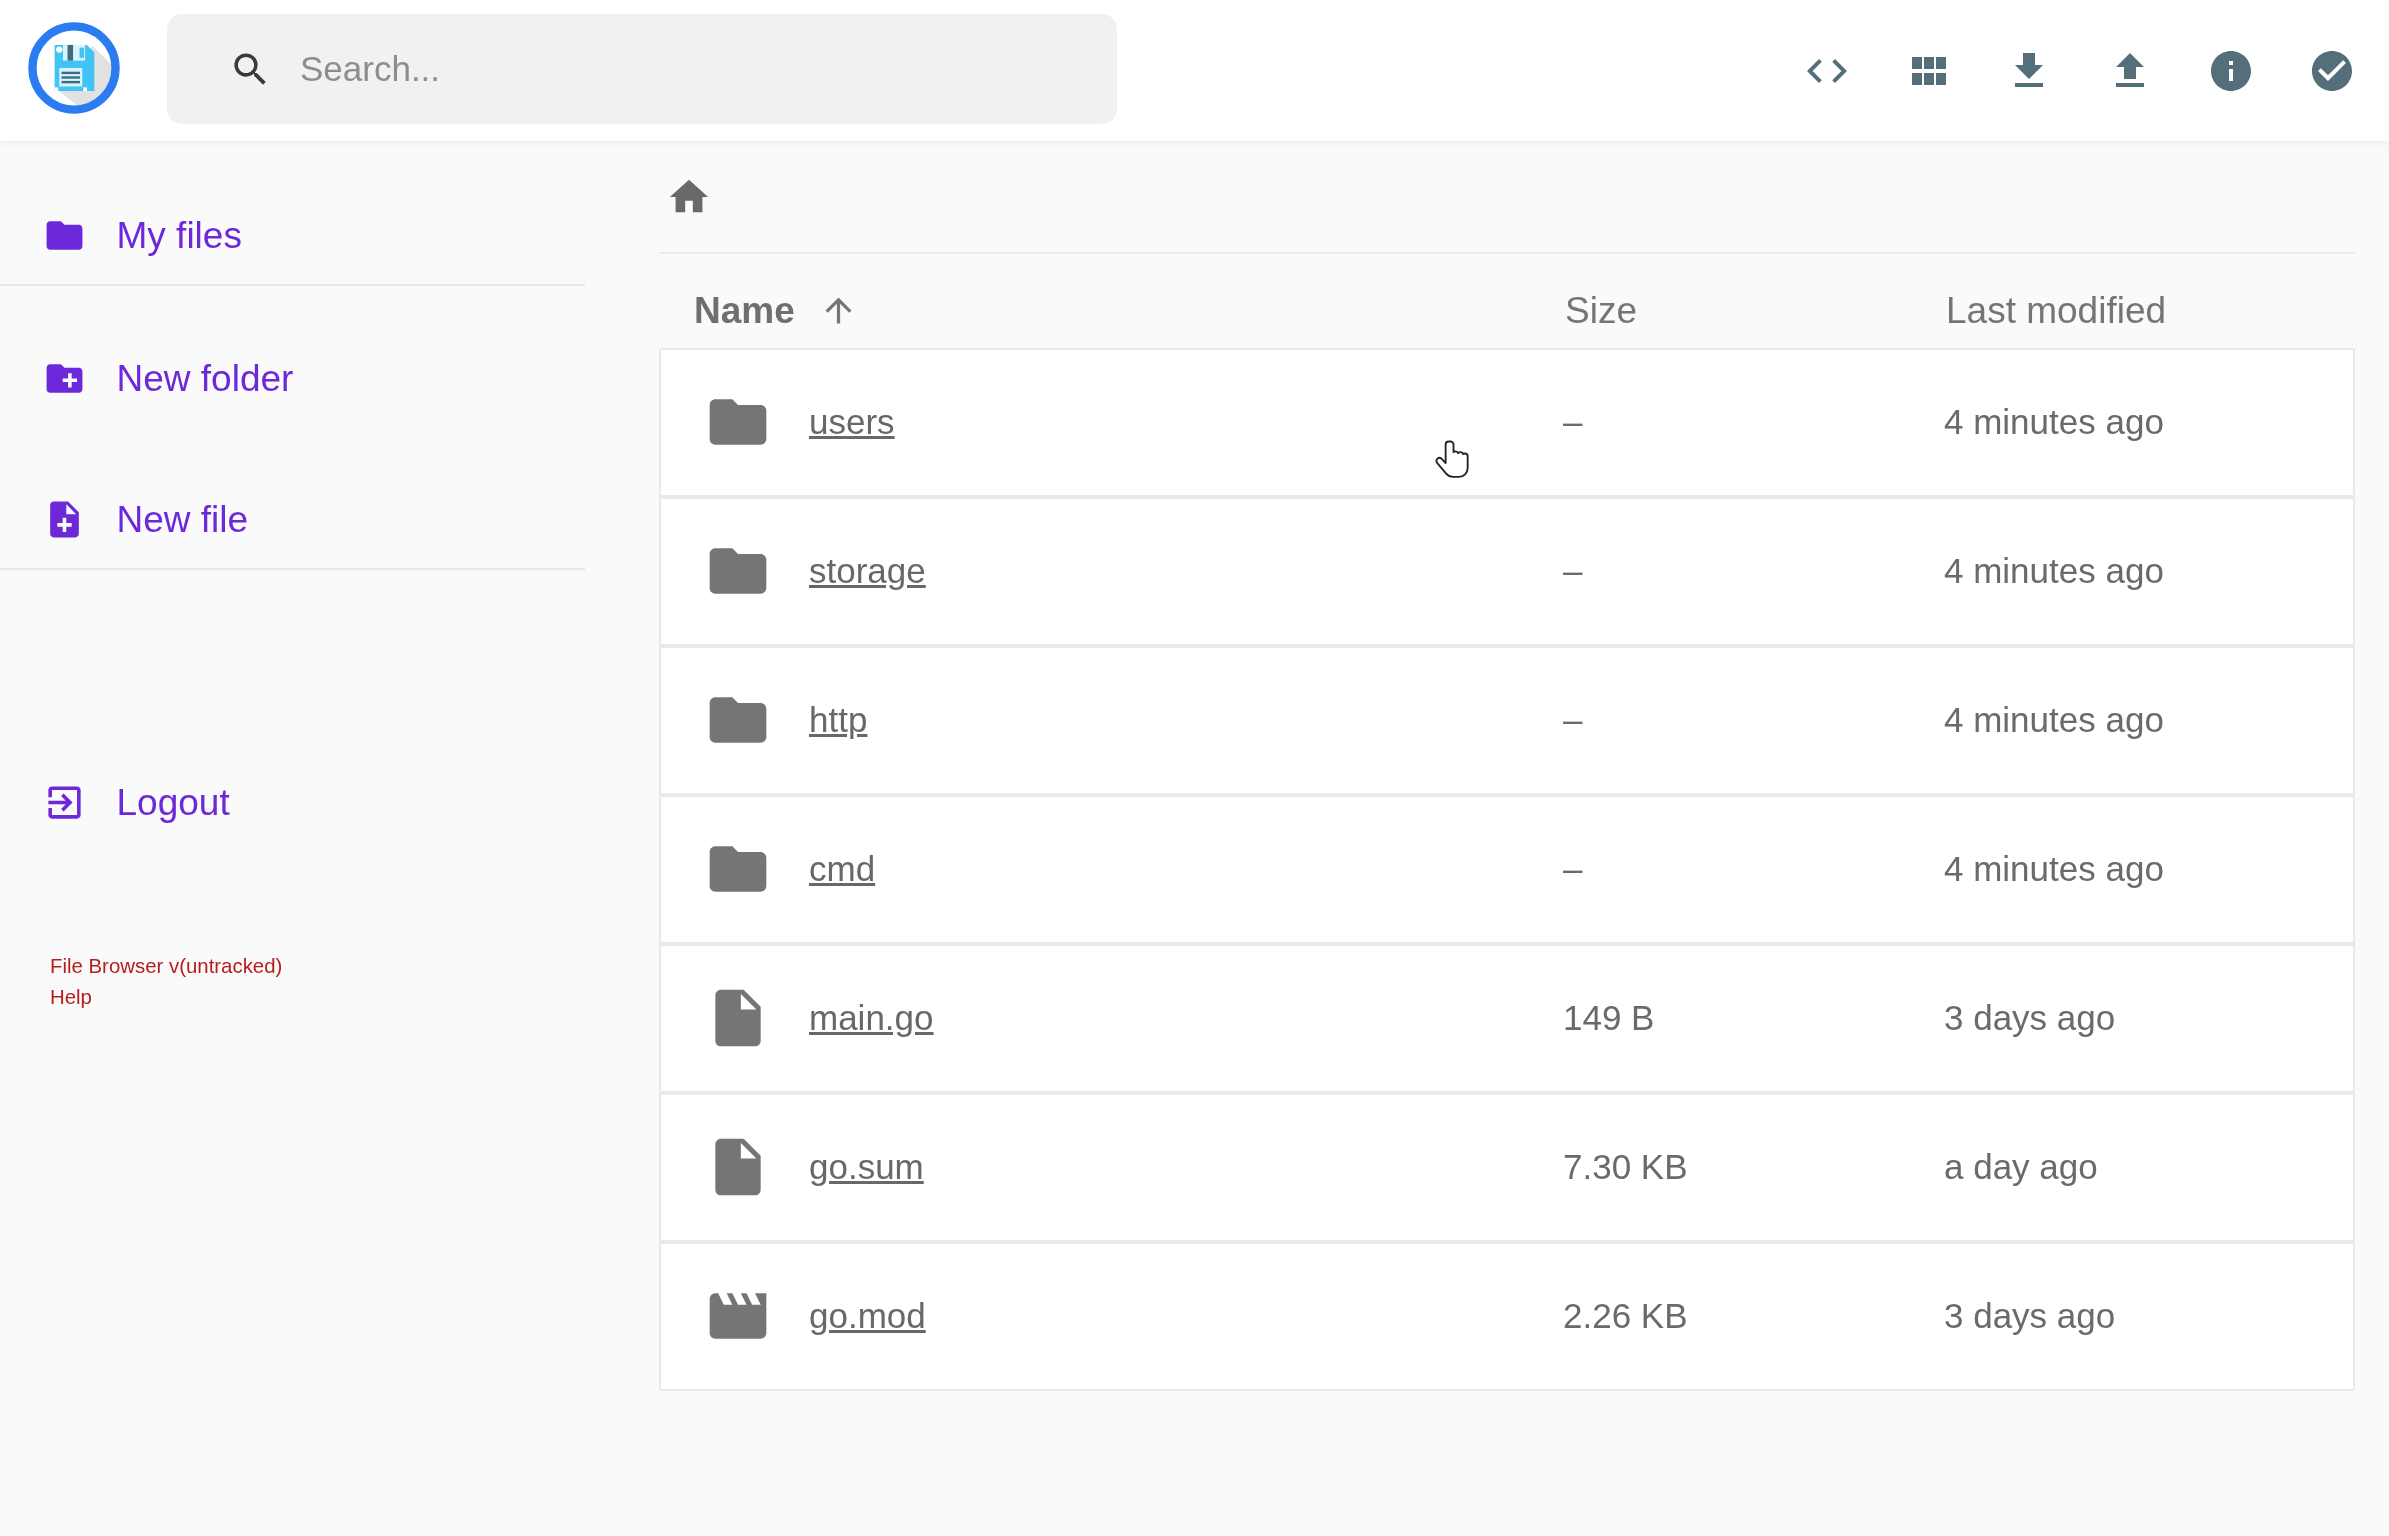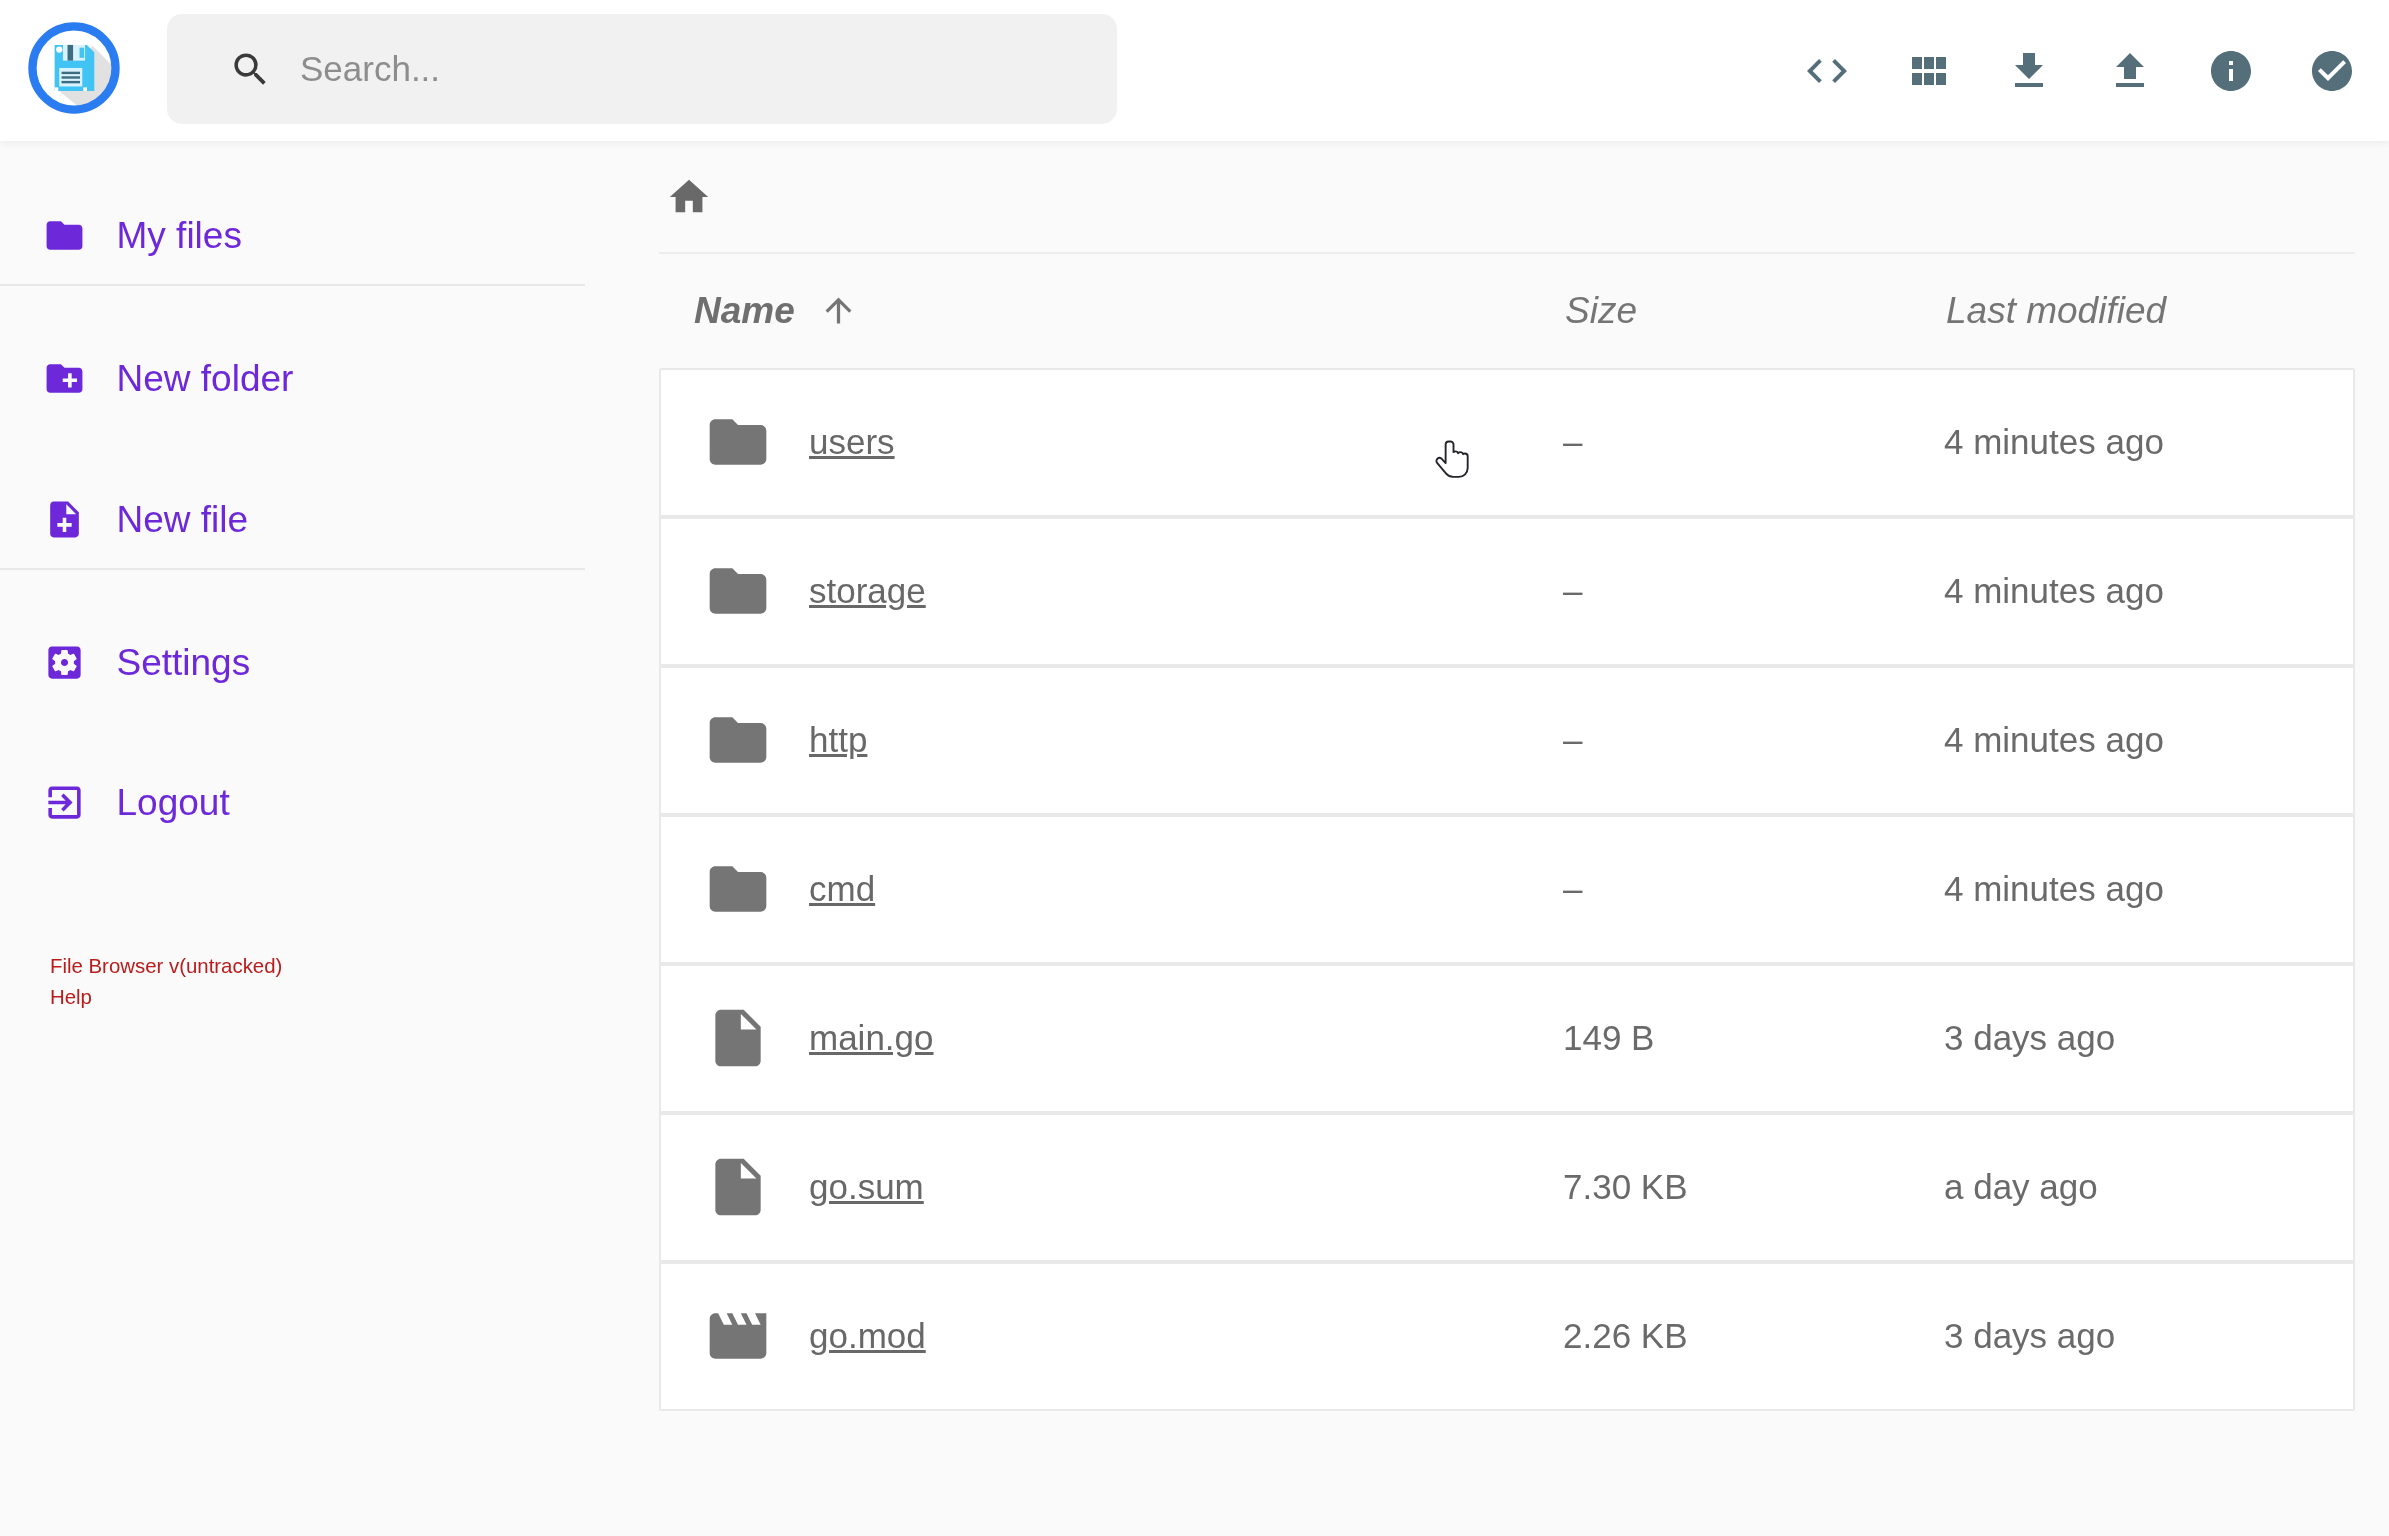--- a/index.html
+++ b/index.html
@@ -53,7 +53,7 @@
   .crumbs .home{width:46px;height:46px;color:#696969;margin-left:7.4px;cursor:pointer;}
   .crumbs .home svg{width:46px;height:46px;}
   .hrule{height:1.9px;background:#ececec;}
-  .list-head{position:relative;height:114px;font-size:37px;color:#757575;font-style:italic;}
+  .list-head{position:relative;height:94px;font-size:37px;color:#757575;}
   .list-head .hcell{position:absolute;top:0;height:114px;display:flex;align-items:center;}
   .hc-name{left:35px;font-weight:bold;color:#6f6f6f;cursor:pointer;}
   .hc-name .sort-arrow{width:39px;height:39px;margin-left:24px;color:#757575;}

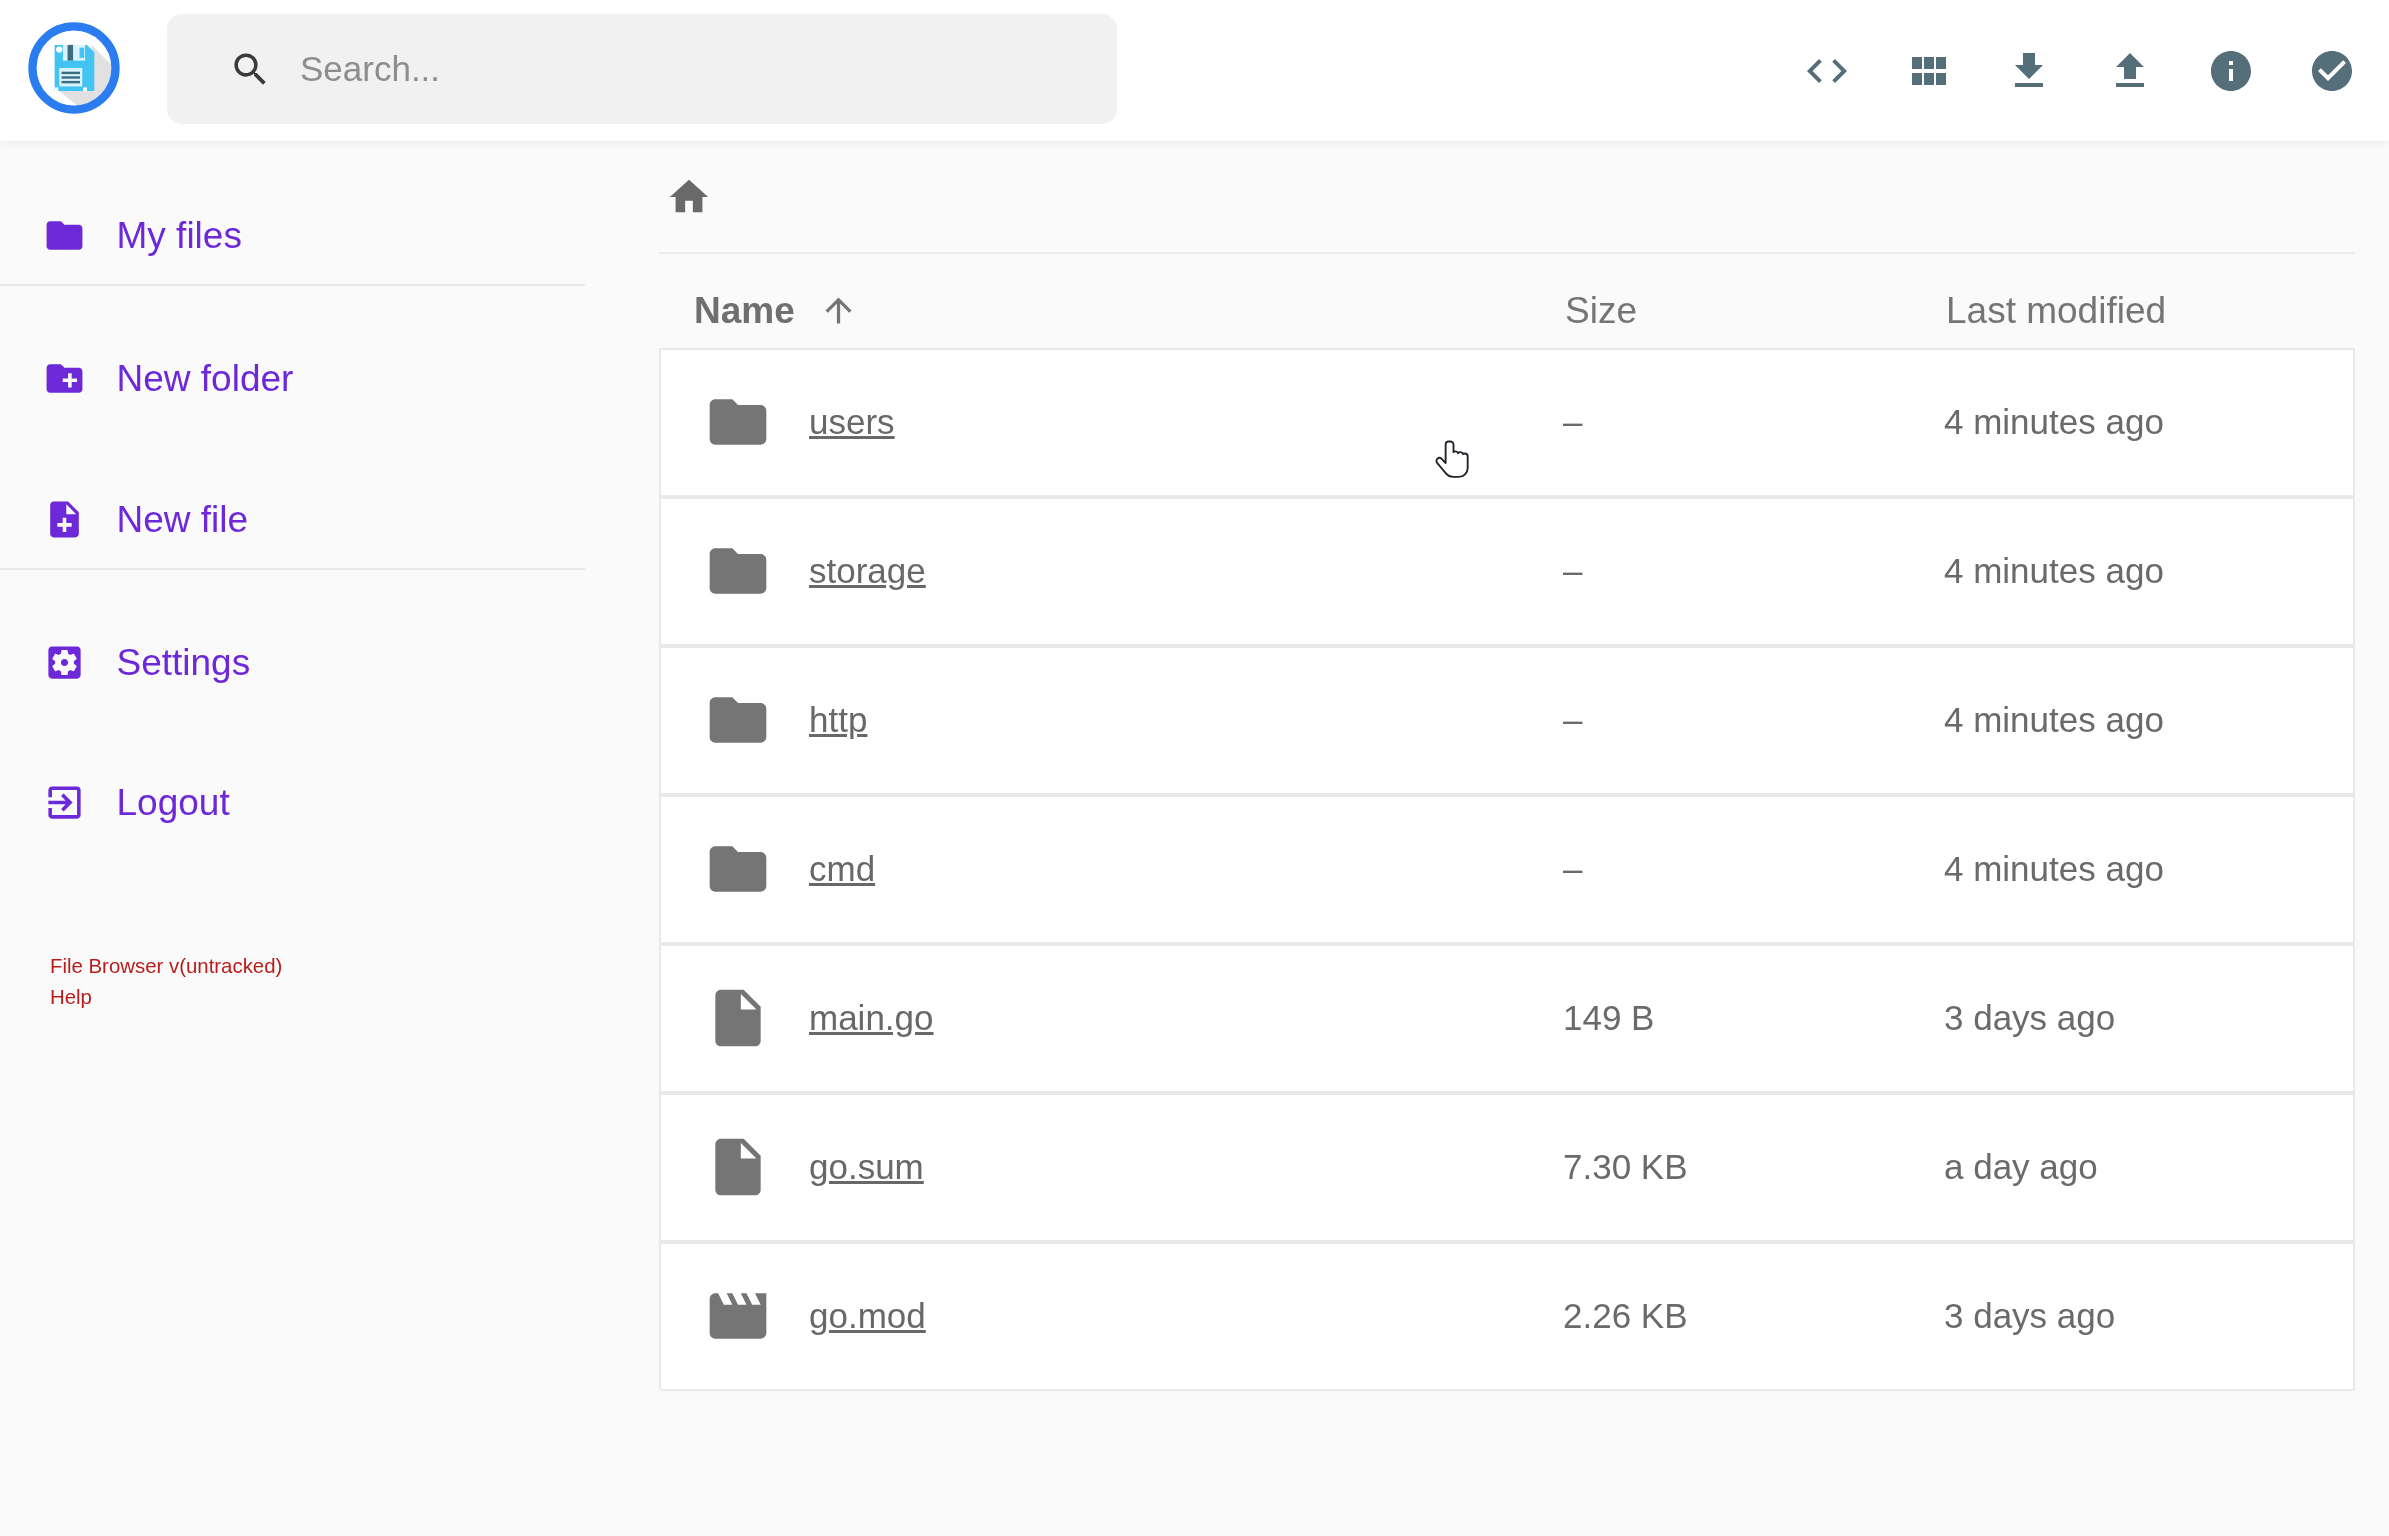--- a/index.html
+++ b/index.html
@@ -234,14 +234,6 @@
 
   <div class="side-rule" style="top:427px"></div>
 
-  <div class="side-item" style="top:458px">
-    <span class="sic">
-        <svg class="ic" viewBox="0 0 46 46" width="43" height="43">
-          <use href="#i-settings"></use>
-        </svg>
-      </span>
-    <span class="slabel">Settings</span>
-  </div>
 
   <div class="side-item" style="top:598px">
     <span class="sic">

